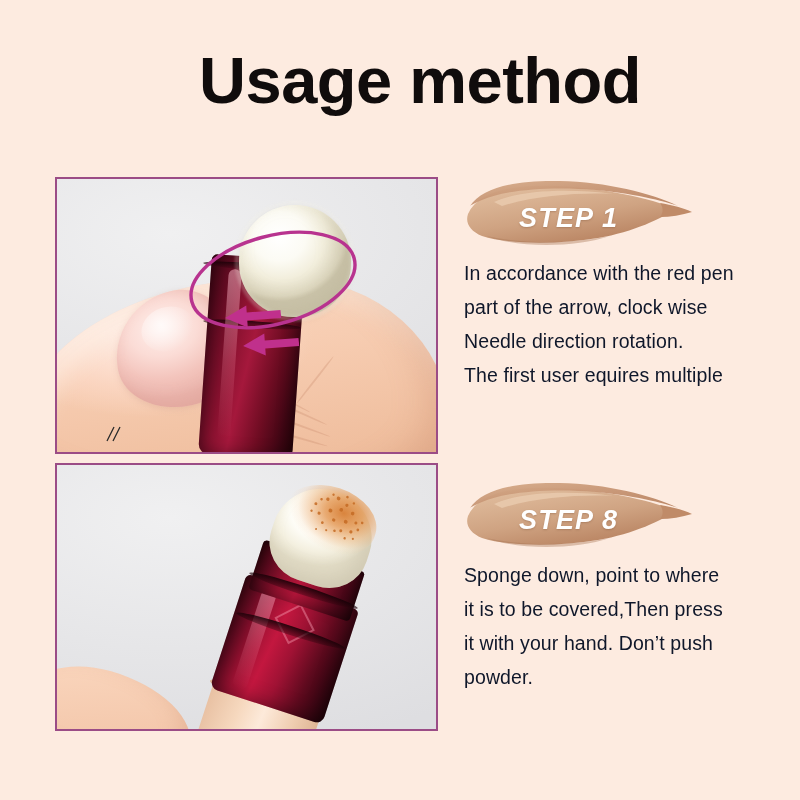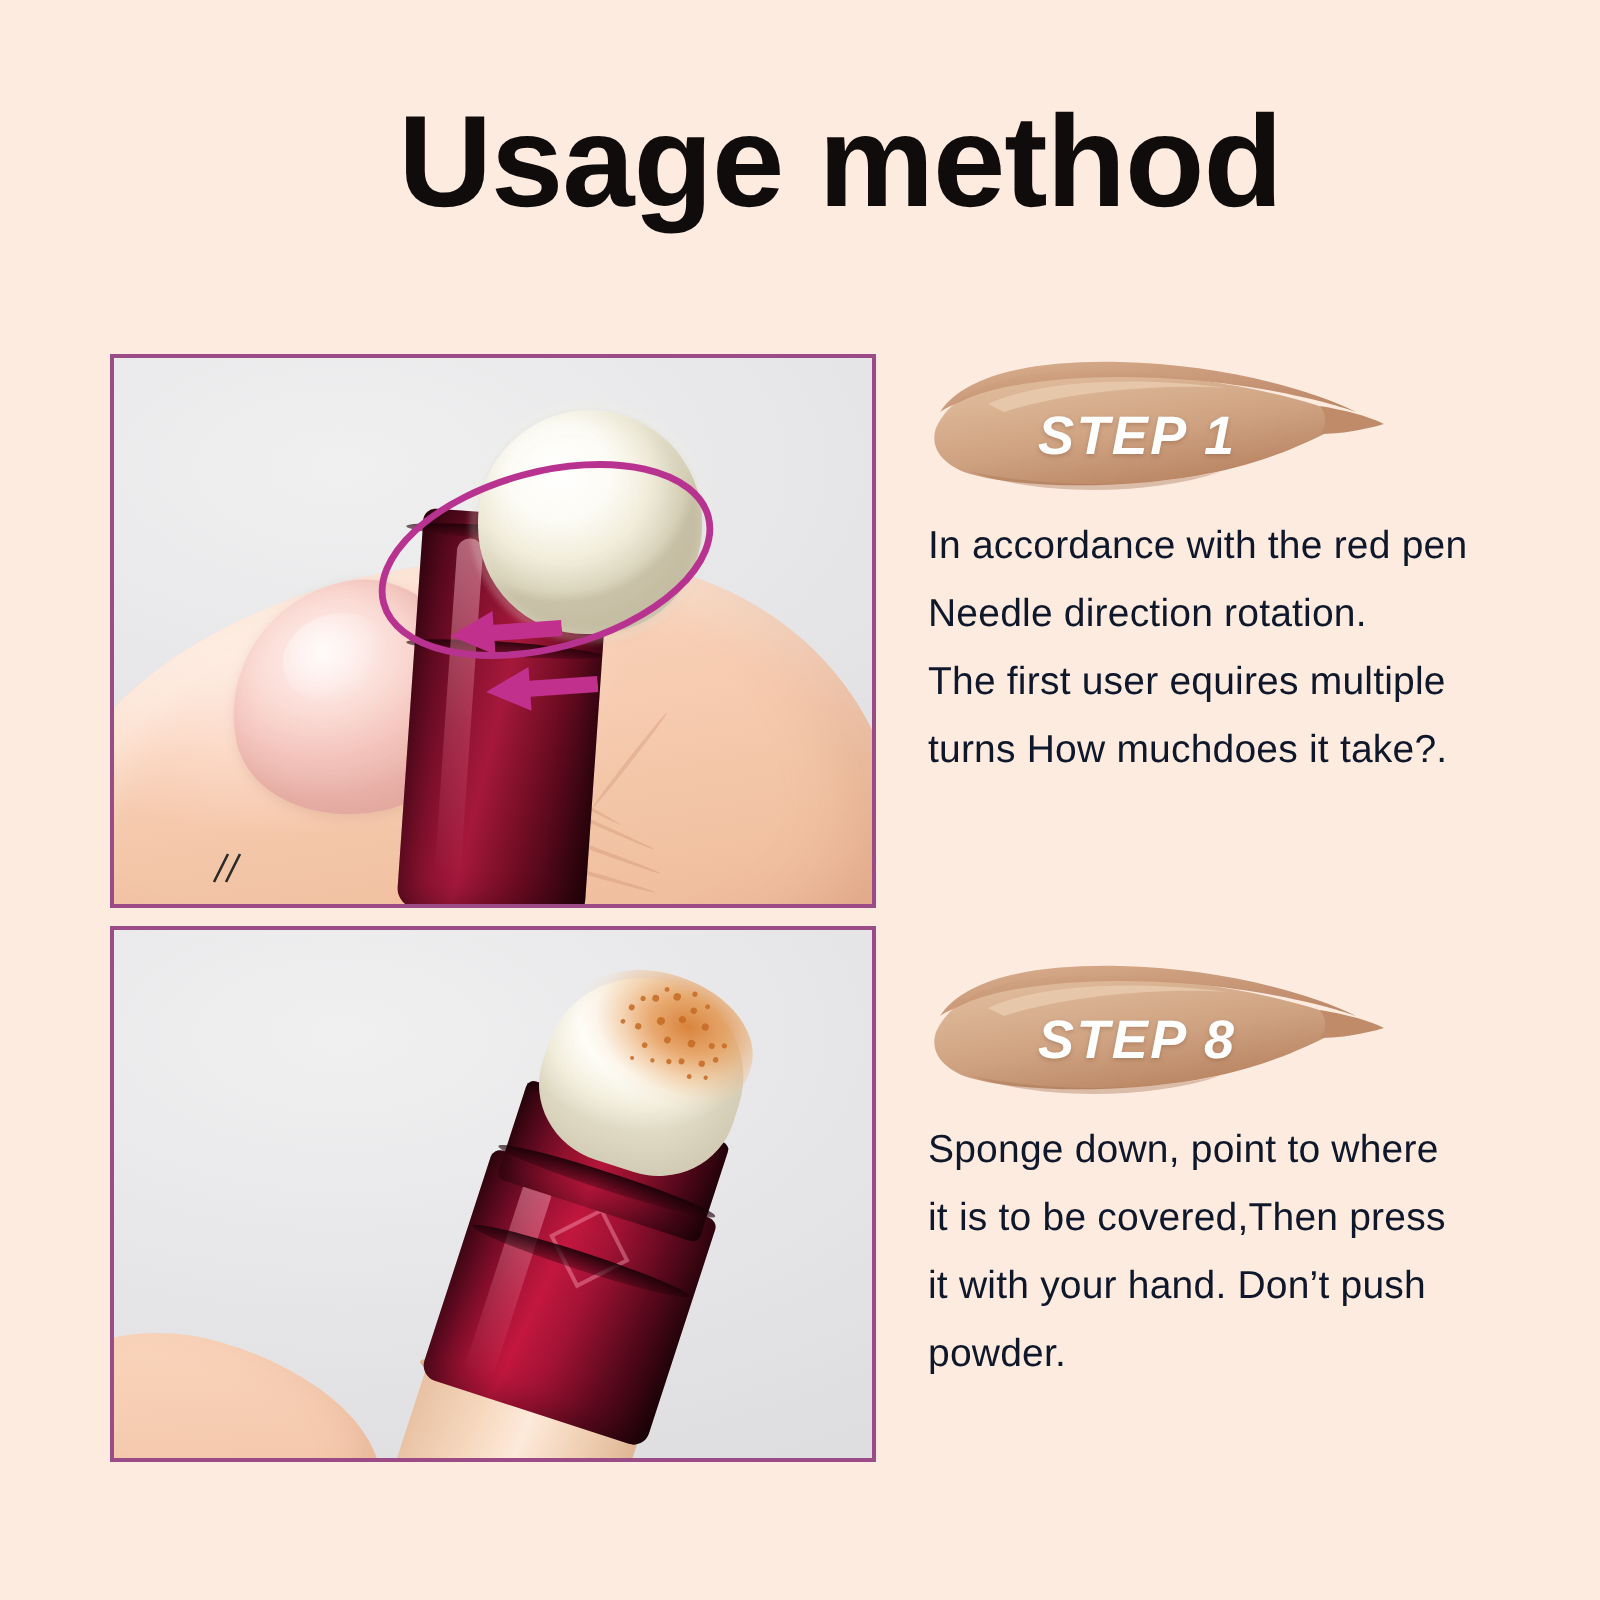--- a/index.html
+++ b/index.html
@@ -471,6 +471,7 @@
     </div>
     <div class="step-text">
       <span class="ln">In accordance with the red pen</span>
+      <span class="ln">part of the arrow, clock wise</span>
       <span class="ln">Needle direction rotation.</span>
       <span class="ln">The first user equires multiple</span>
       <span class="ln">turns How muchdoes it take?.</span>

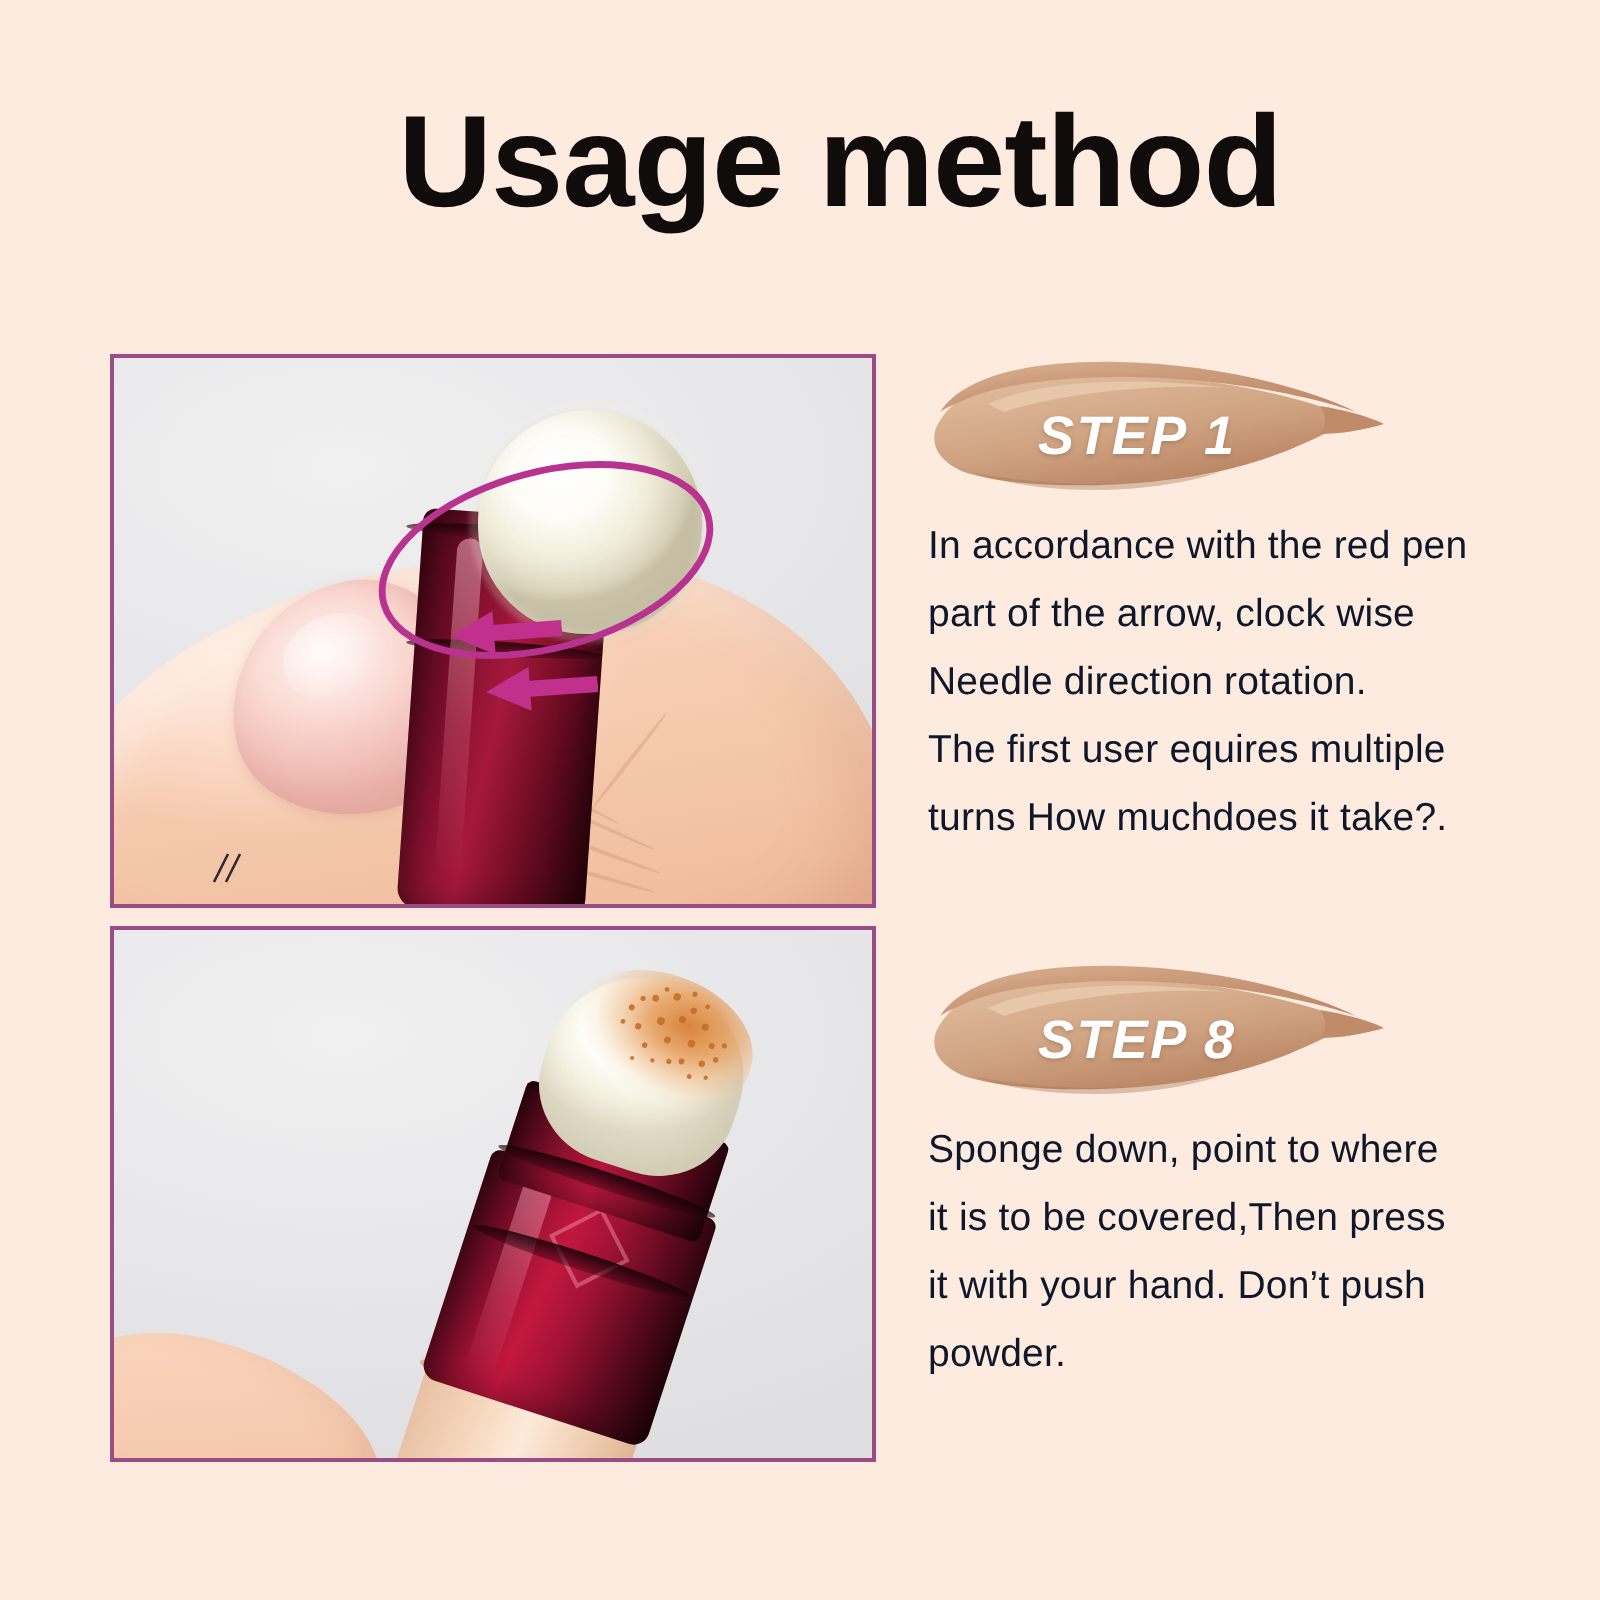--- a/index.html
+++ b/index.html
@@ -474,7 +474,6 @@
       <span class="ln">part of the arrow, clock wise</span>
       <span class="ln">Needle direction rotation.</span>
       <span class="ln">The first user equires multiple</span>
-      <span class="ln">turns How muchdoes it take?.</span>
     </div>
   </div>
 

